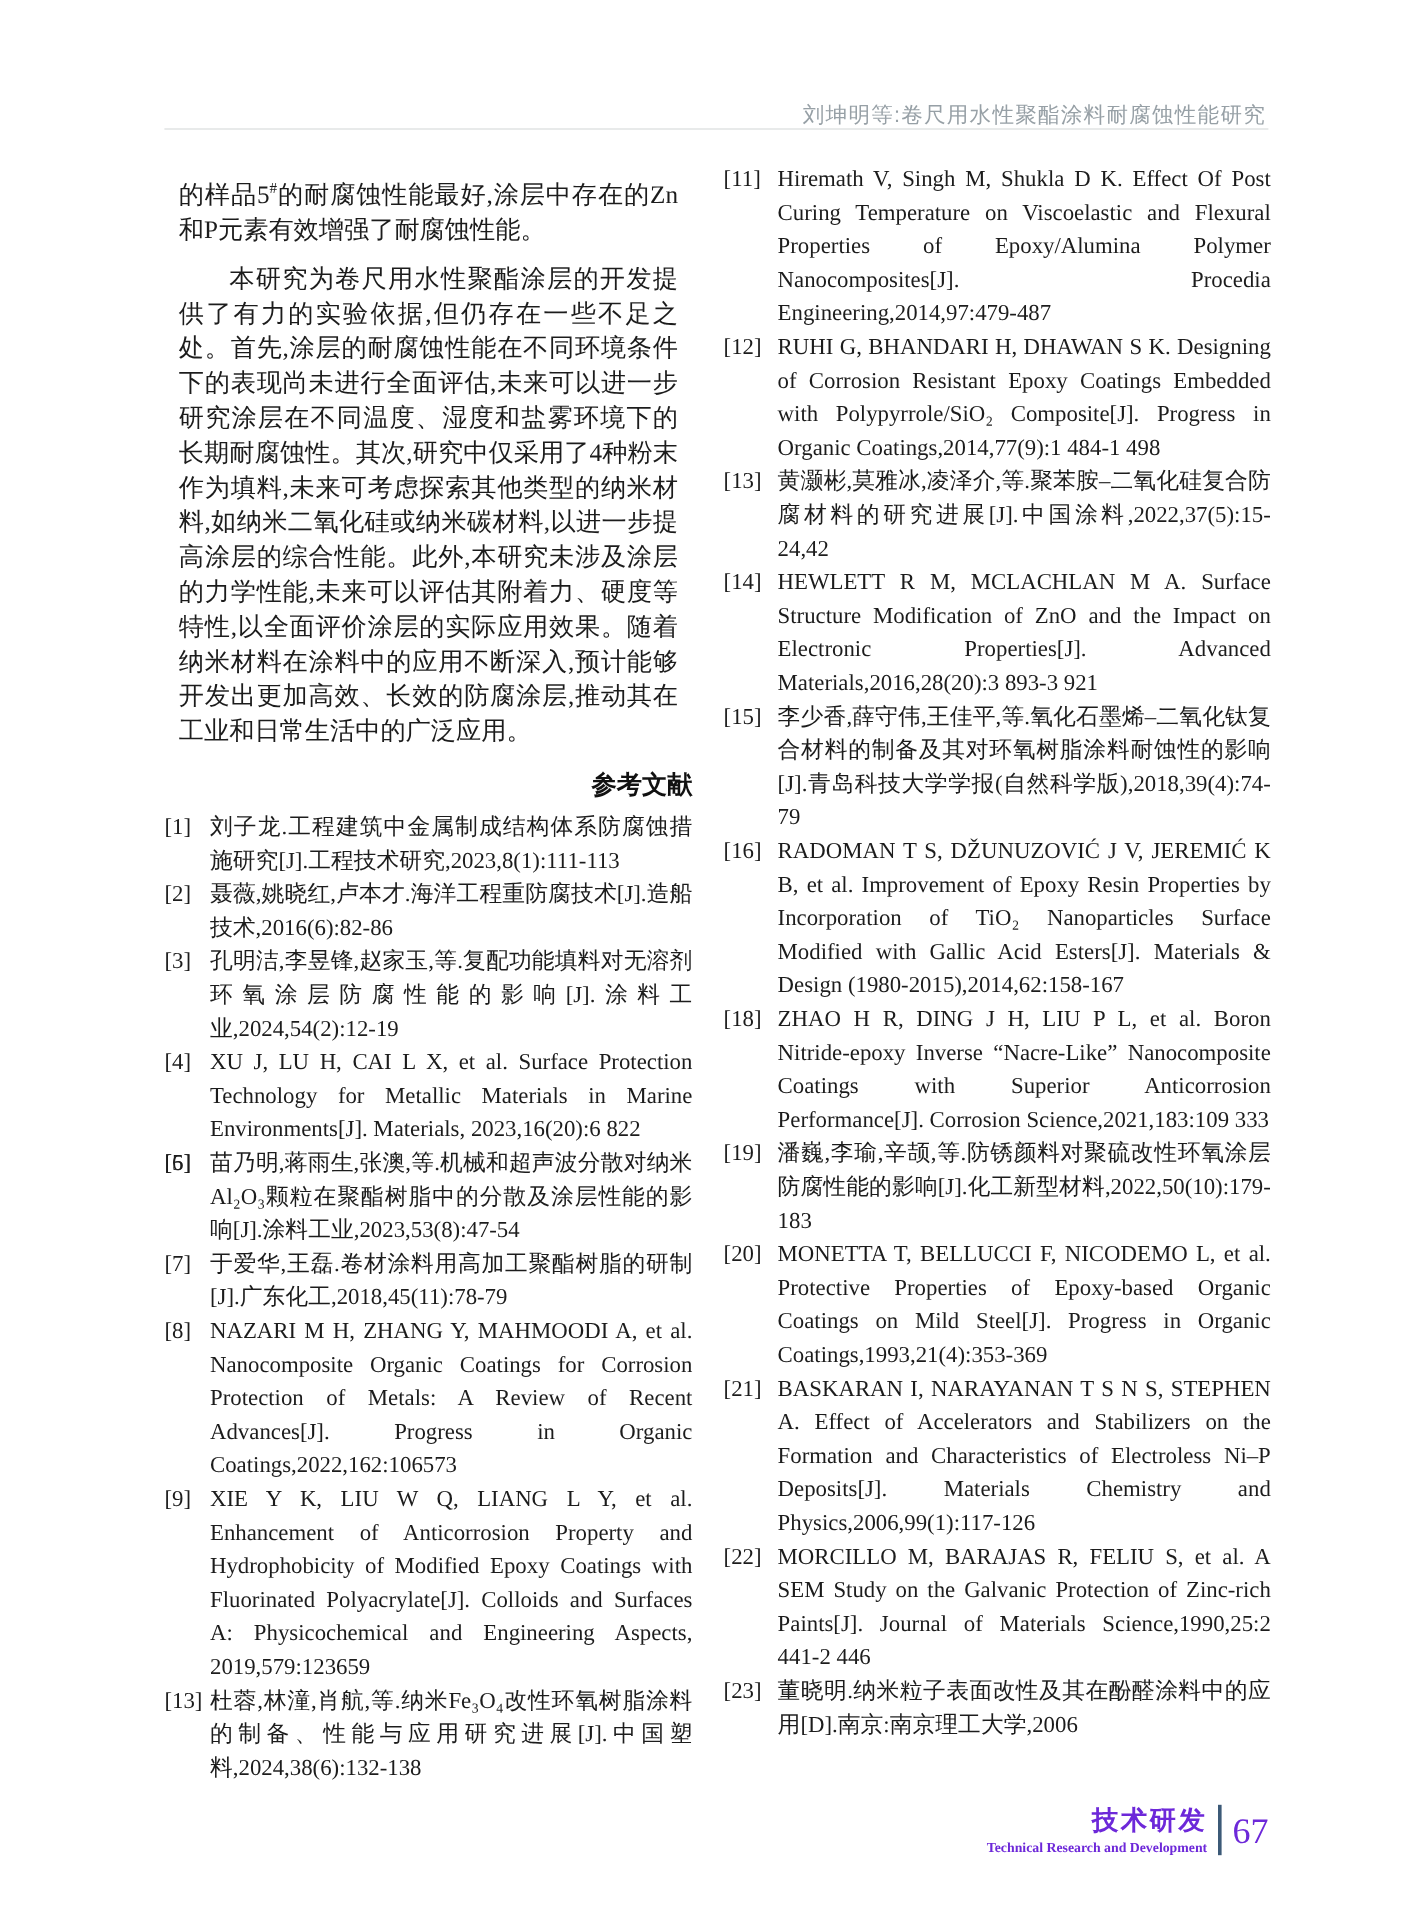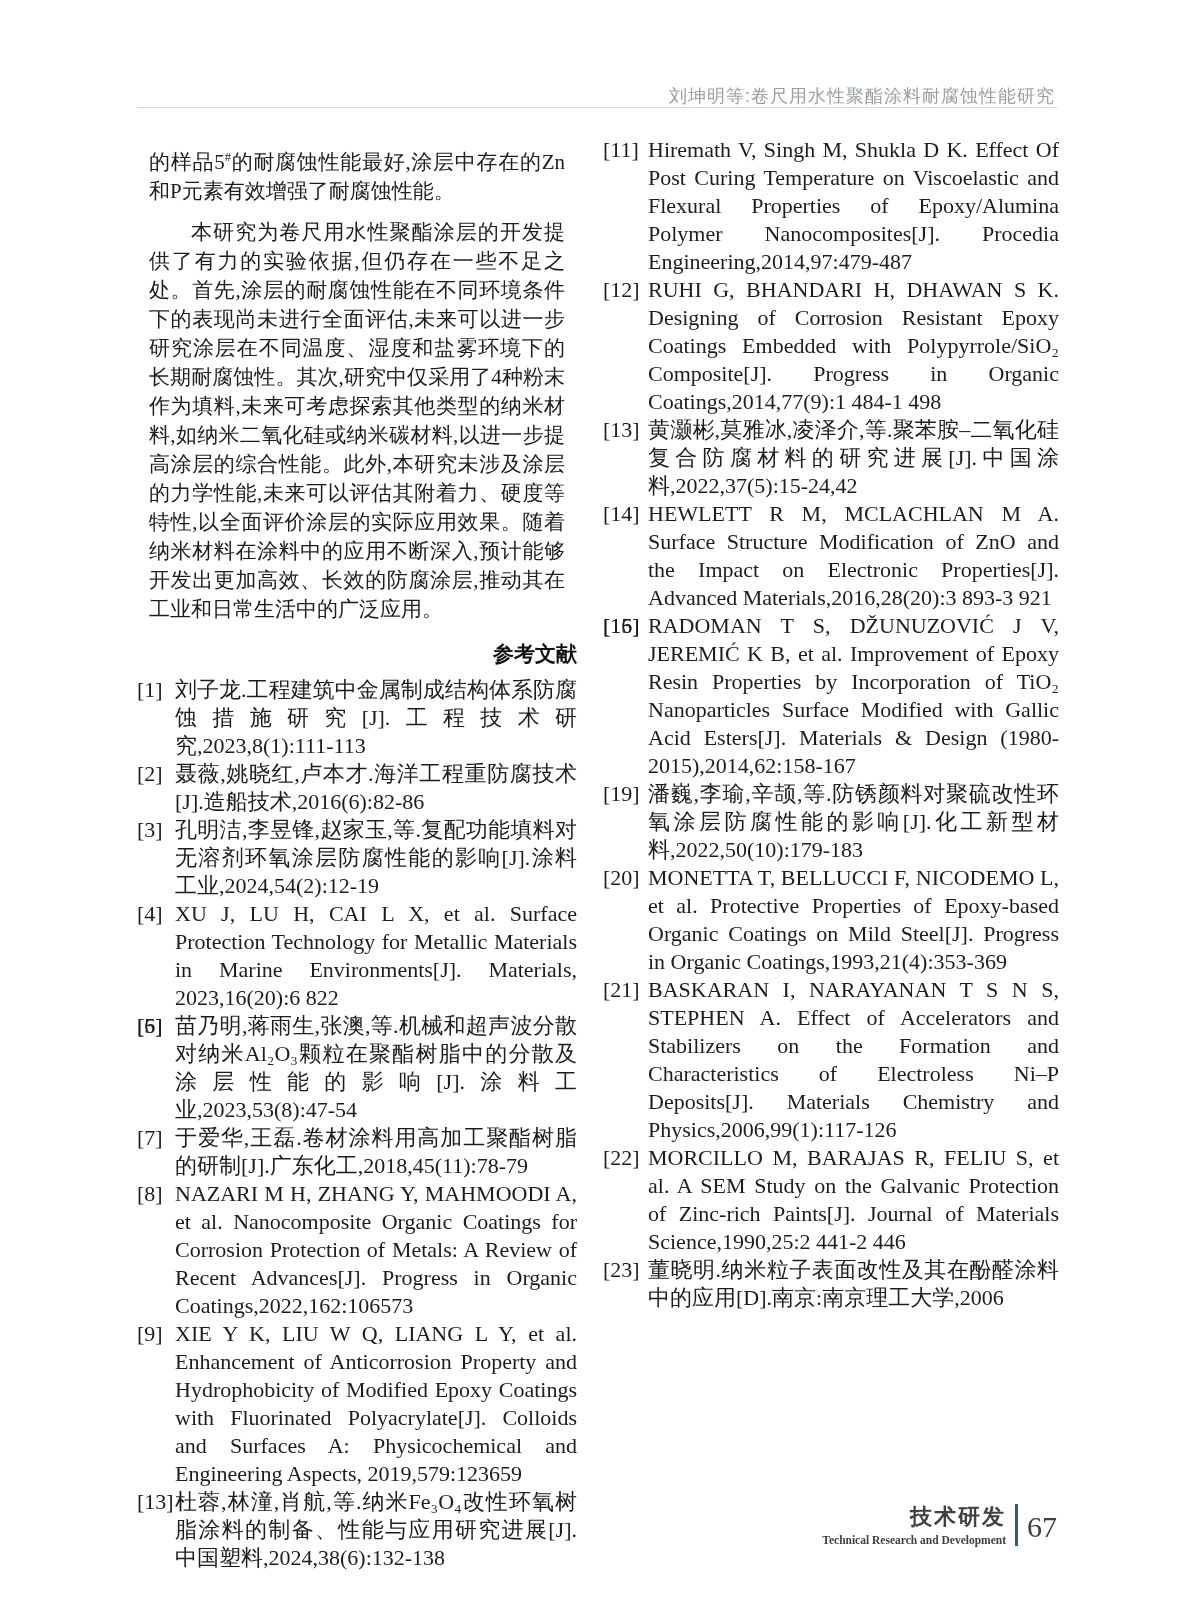--- a/index.html
+++ b/index.html
@@ -41,7 +41,7 @@
   }
   .ref-list{list-style:none;margin:0;padding:0;}
   .ref-item{
-    position:relative;font-size:22px;line-height:28px;
+    position:relative;font-size:19px;line-height:28px;
     text-align:justify;text-justify:inter-ideograph;
   }
   .col-left .ref-item{padding-left:38px;}

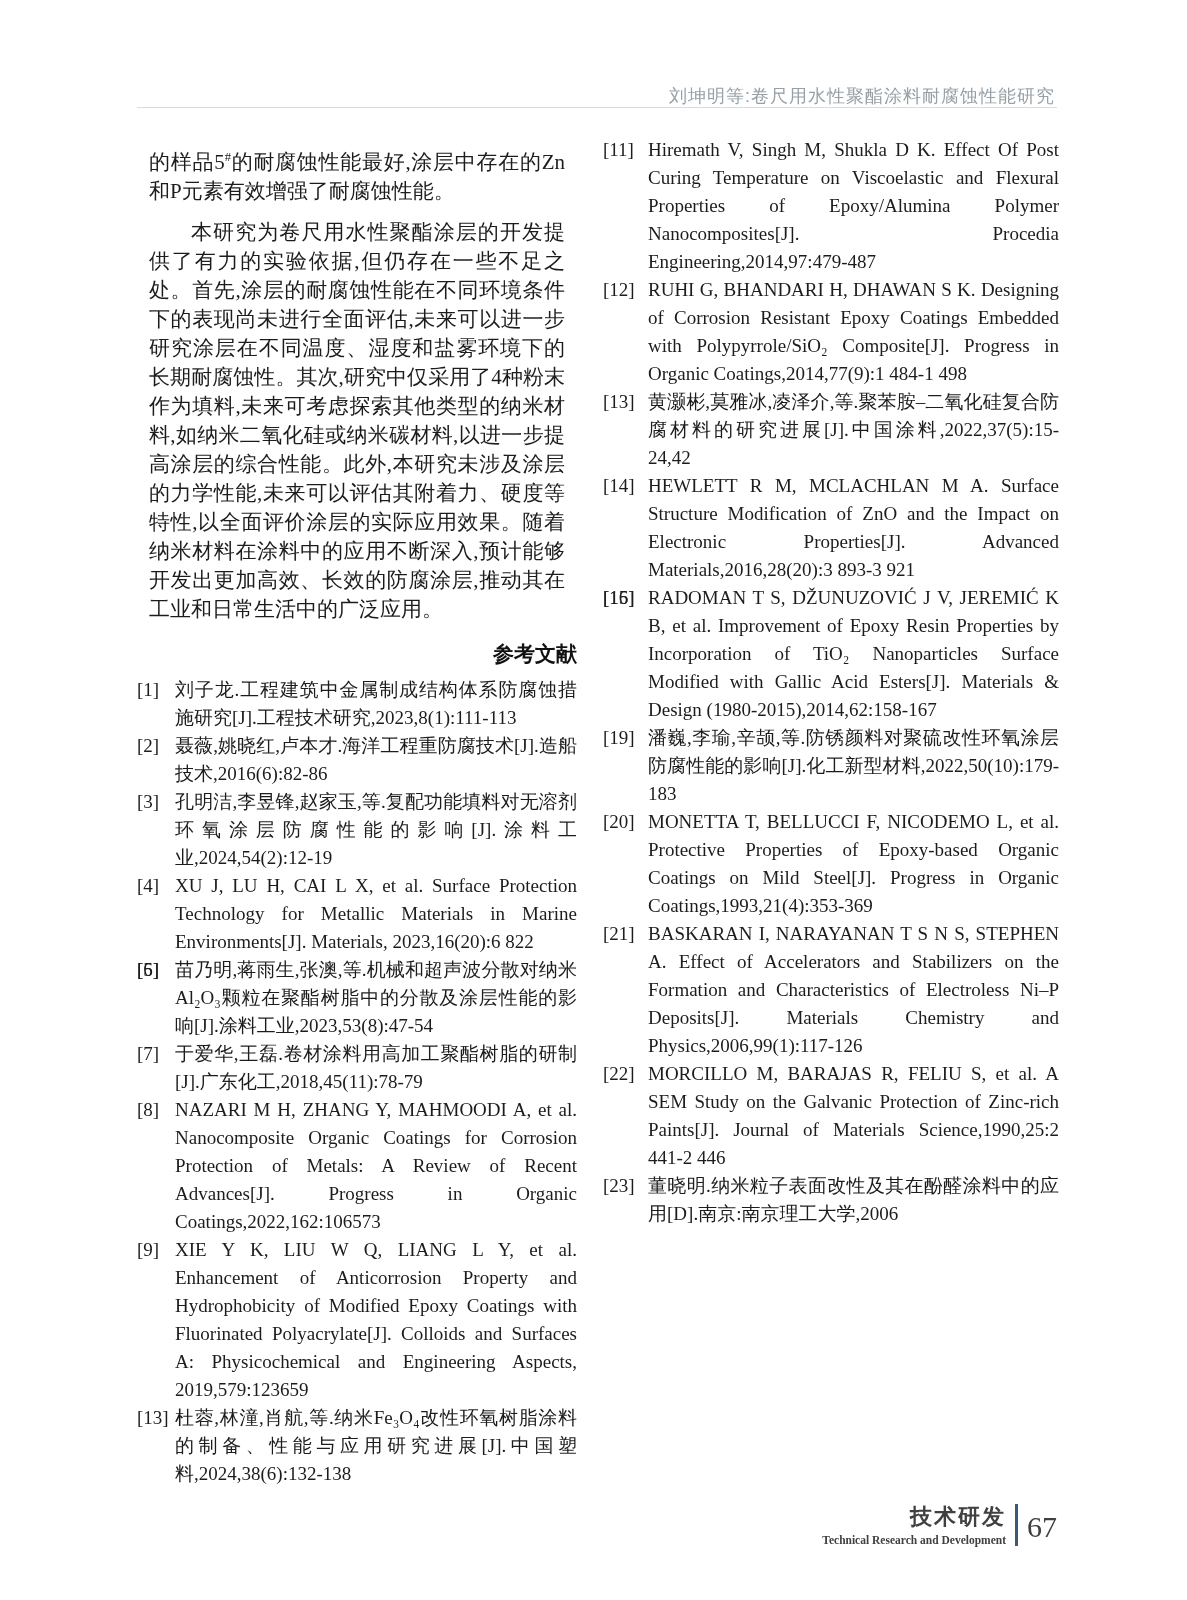--- a/index.html
+++ b/index.html
@@ -101,7 +101,7 @@
           <li class="ref-item"><span class="ref-label">[12]</span><span>RUHI G, BHANDARI H, DHAWAN S K. Designing of Corrosion Resistant Epoxy Coatings Embedded with Polypyrrole/SiO₂ Composite[J]. Progress in Organic Coatings,2014,77(9):1 484-1 498</span></li>
           <li class="ref-item"><span class="ref-label">[13]</span><span>黄灏彬,莫雅冰,凌泽介,等.聚苯胺–二氧化硅复合防腐材料的研究进展[J].中国涂料,2022,37(5):15-24,42</span></li>
           <li class="ref-item"><span class="ref-label">[14]</span><span>HEWLETT R M, MCLACHLAN M A. Surface Structure Modification of ZnO and the Impact on Electronic Properties[J]. Advanced Materials,2016,28(20):3 893-3 921</span></li>
-          <li class="ref-item"><span class="ref-label">[15]</span></li>
+          <li class="ref-item"><span class="ref-label">[15]</span><span>李少香,薛守伟,王佳平,等.氧化石墨烯–二氧化钛复合材料的制备及其对环氧树脂涂料耐蚀性的影响[J].青岛科技大学学报(自然科学版),2018,39(4):74-79</span></li>
           <li class="ref-item"><span class="ref-label">[16]</span><span>RADOMAN T S, DŽUNUZOVIĆ J V, JEREMIĆ K B, et al. Improvement of Epoxy Resin Properties by Incorporation of TiO₂ Nanoparticles Surface Modified with Gallic Acid Esters[J]. Materials &amp; Design (1980-2015),2014,62:158-167</span></li>
           <li class="ref-item"><span class="ref-label">[19]</span><span>潘巍,李瑜,辛颉,等.防锈颜料对聚硫改性环氧涂层防腐性能的影响[J].化工新型材料,2022,50(10):179-183</span></li>
           <li class="ref-item"><span class="ref-label">[20]</span><span>MONETTA T, BELLUCCI F, NICODEMO L, et al. Protective Properties of Epoxy-based Organic Coatings on Mild Steel[J]. Progress in Organic Coatings,1993,21(4):353-369</span></li>

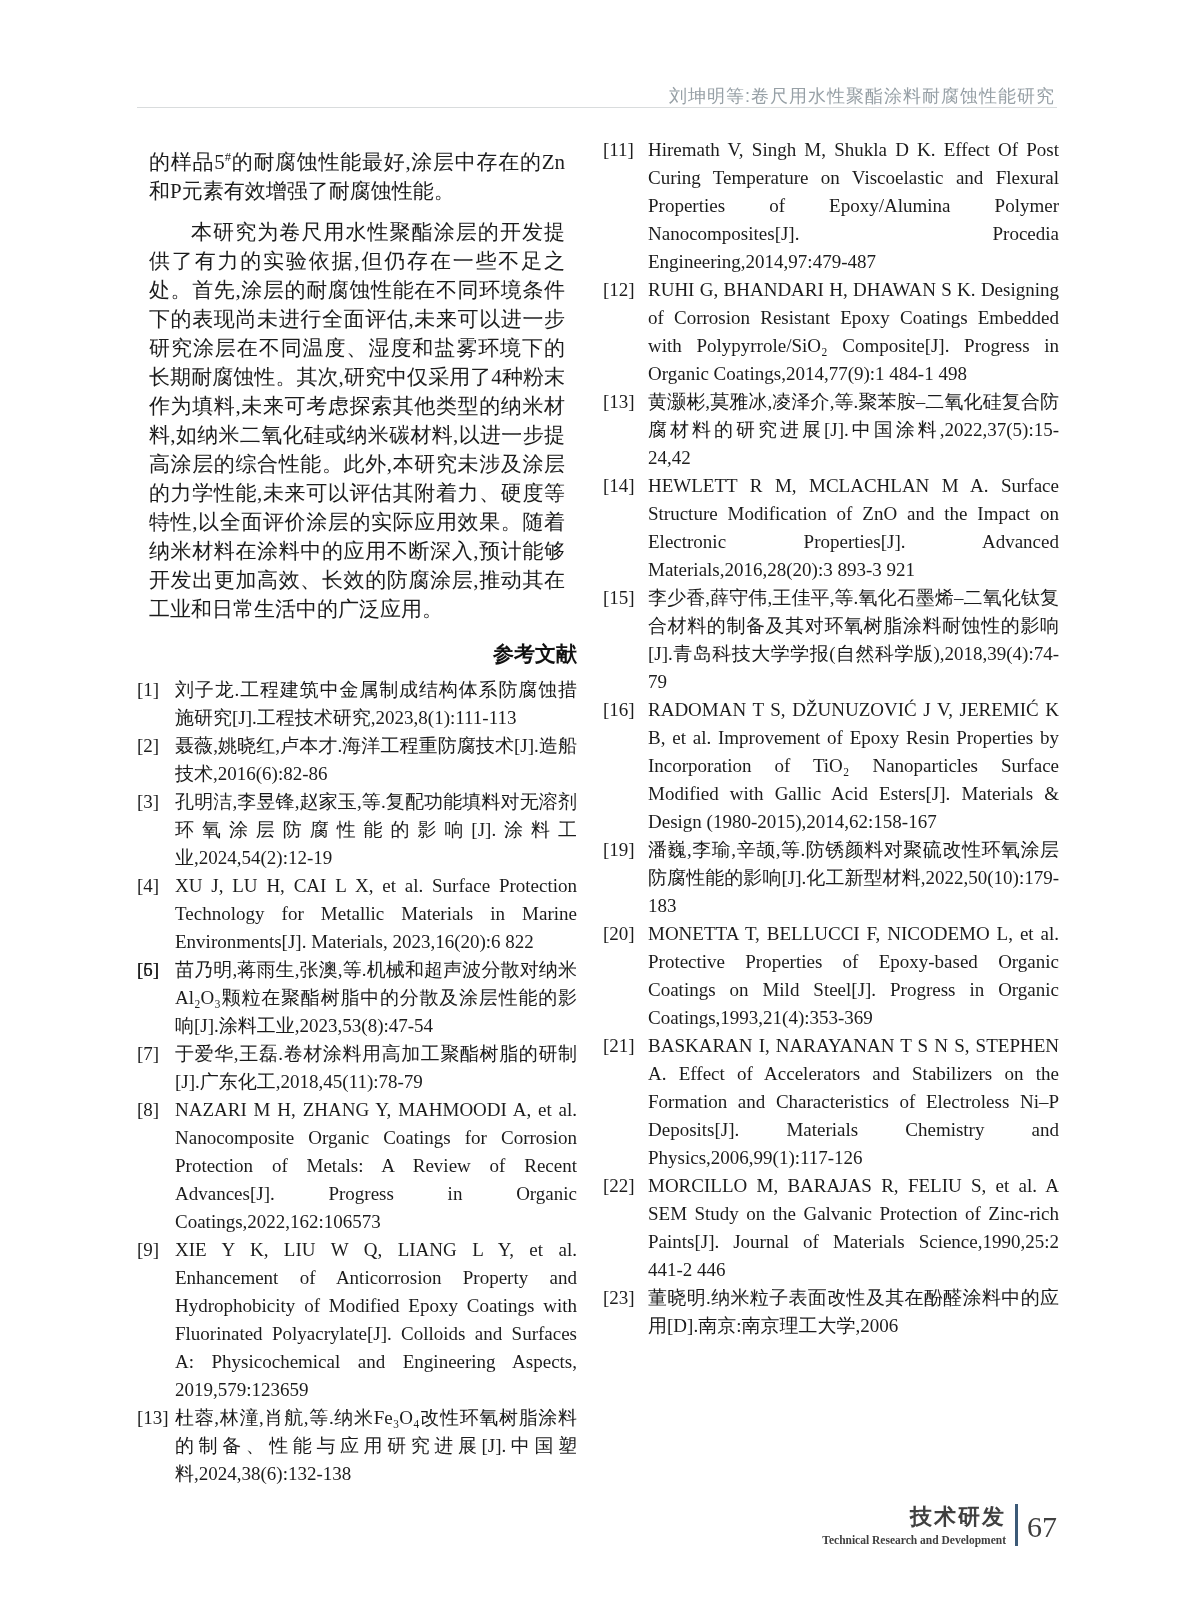--- a/index.html
+++ b/index.html
@@ -103,6 +103,7 @@
           <li class="ref-item"><span class="ref-label">[14]</span><span>HEWLETT R M, MCLACHLAN M A. Surface Structure Modification of ZnO and the Impact on Electronic Properties[J]. Advanced Materials,2016,28(20):3 893-3 921</span></li>
           <li class="ref-item"><span class="ref-label">[15]</span><span>李少香,薛守伟,王佳平,等.氧化石墨烯–二氧化钛复合材料的制备及其对环氧树脂涂料耐蚀性的影响[J].青岛科技大学学报(自然科学版),2018,39(4):74-79</span></li>
           <li class="ref-item"><span class="ref-label">[16]</span><span>RADOMAN T S, DŽUNUZOVIĆ J V, JEREMIĆ K B, et al. Improvement of Epoxy Resin Properties by Incorporation of TiO₂ Nanoparticles Surface Modified with Gallic Acid Esters[J]. Materials &amp; Design (1980-2015),2014,62:158-167</span></li>
+          <li class="ref-item"><span class="ref-label">[18]</span><span>ZHAO H R, DING J H, LIU P L, et al. Boron Nitride-epoxy Inverse “Nacre-Like” Nanocomposite Coatings with Superior Anticorrosion Performance[J]. Corrosion Science,2021,183:109 333</span></li>
           <li class="ref-item"><span class="ref-label">[19]</span><span>潘巍,李瑜,辛颉,等.防锈颜料对聚硫改性环氧涂层防腐性能的影响[J].化工新型材料,2022,50(10):179-183</span></li>
           <li class="ref-item"><span class="ref-label">[20]</span><span>MONETTA T, BELLUCCI F, NICODEMO L, et al. Protective Properties of Epoxy-based Organic Coatings on Mild Steel[J]. Progress in Organic Coatings,1993,21(4):353-369</span></li>
           <li class="ref-item"><span class="ref-label">[21]</span><span>BASKARAN I, NARAYANAN T S N S, STEPHEN A. Effect of Accelerators and Stabilizers on the Formation and Characteristics of Electroless Ni–P Deposits[J]. Materials Chemistry and Physics,2006,99(1):117-126</span></li>

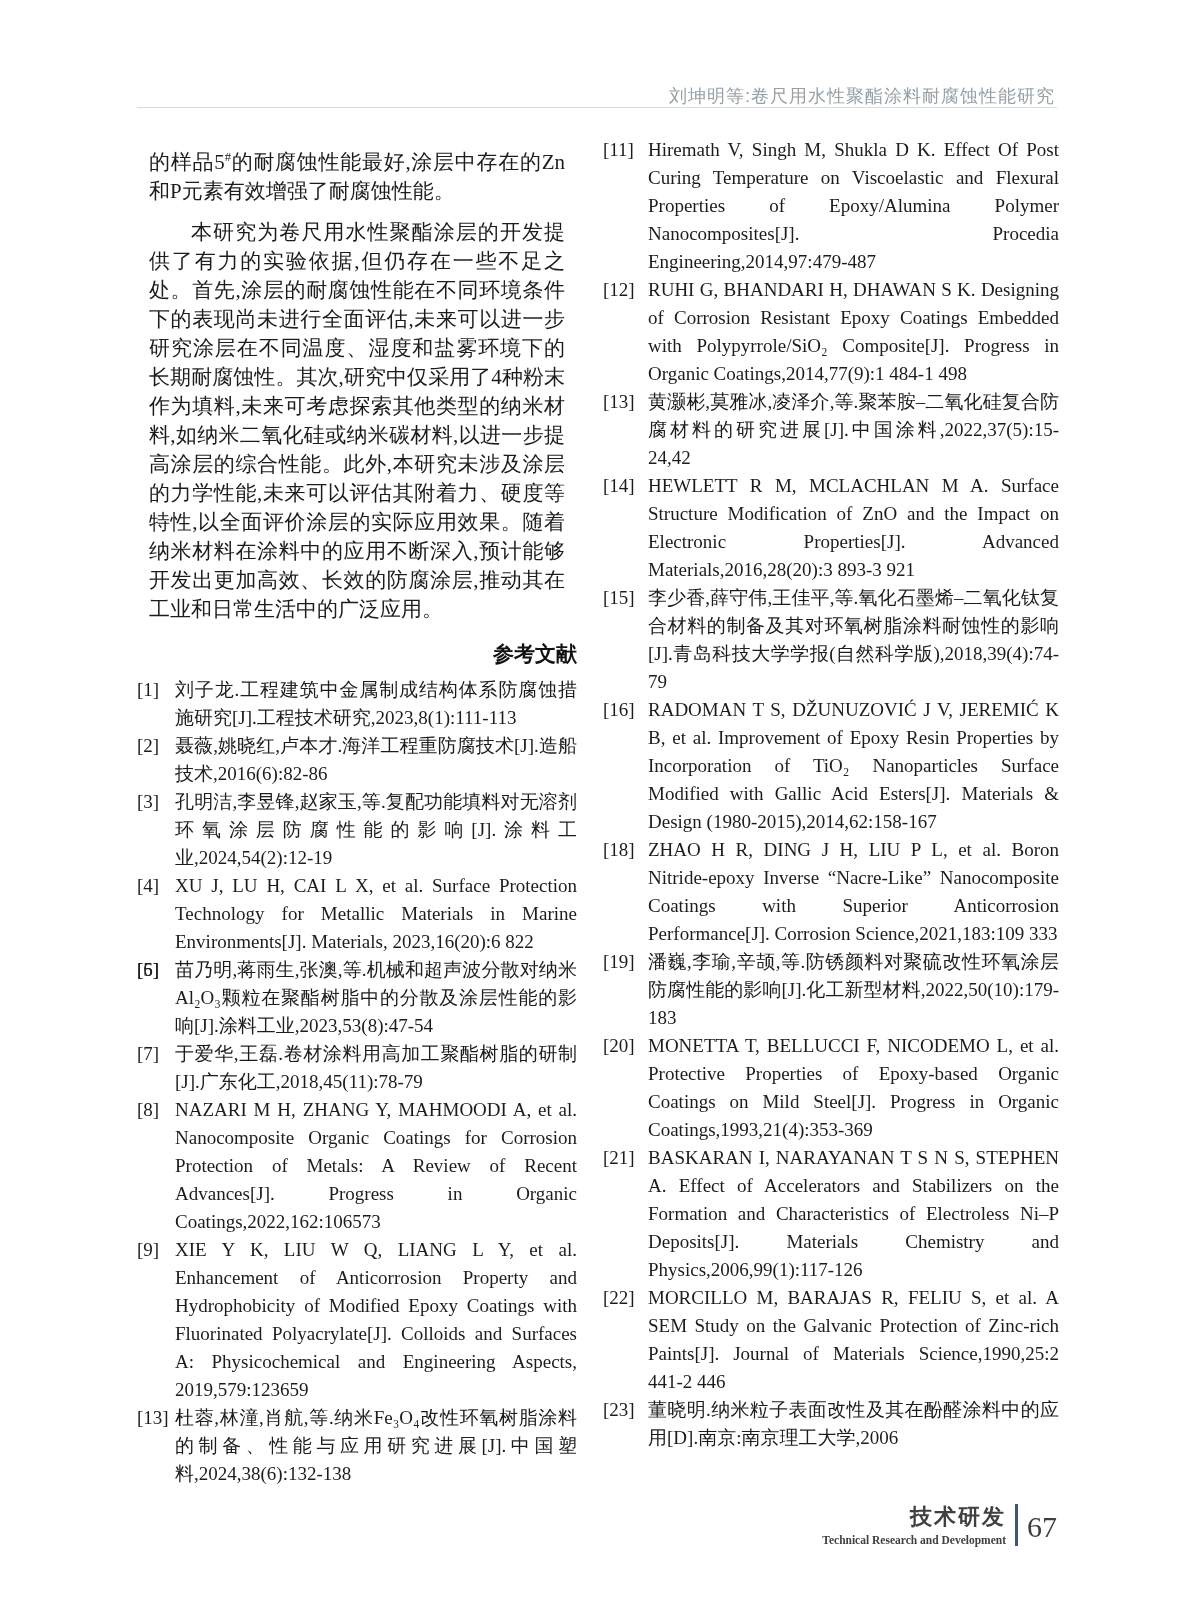--- a/index.html
+++ b/index.html
@@ -50,7 +50,7 @@
   
   .footer{
     position:absolute;top:1502px;right:130px;
-    display:flex;align-items:flex-start;color:#404040;
+    display:flex;align-items:flex-start;color:#6d28d9;
   }
   .footer-text{text-align:right;}
   .footer-cn{

